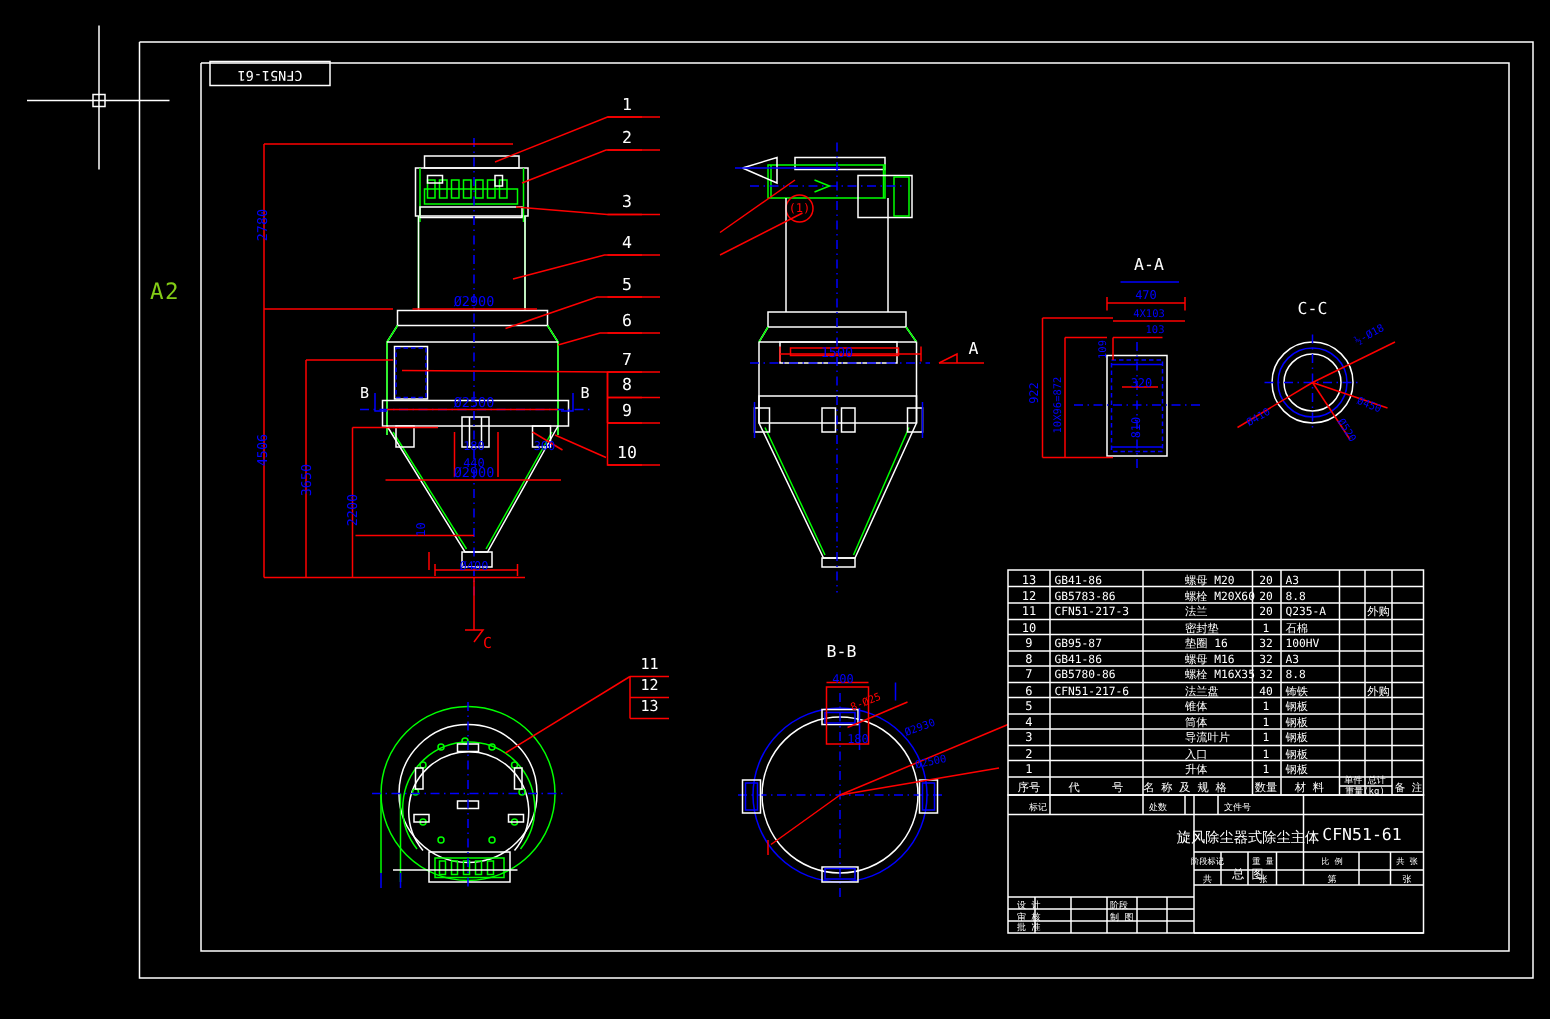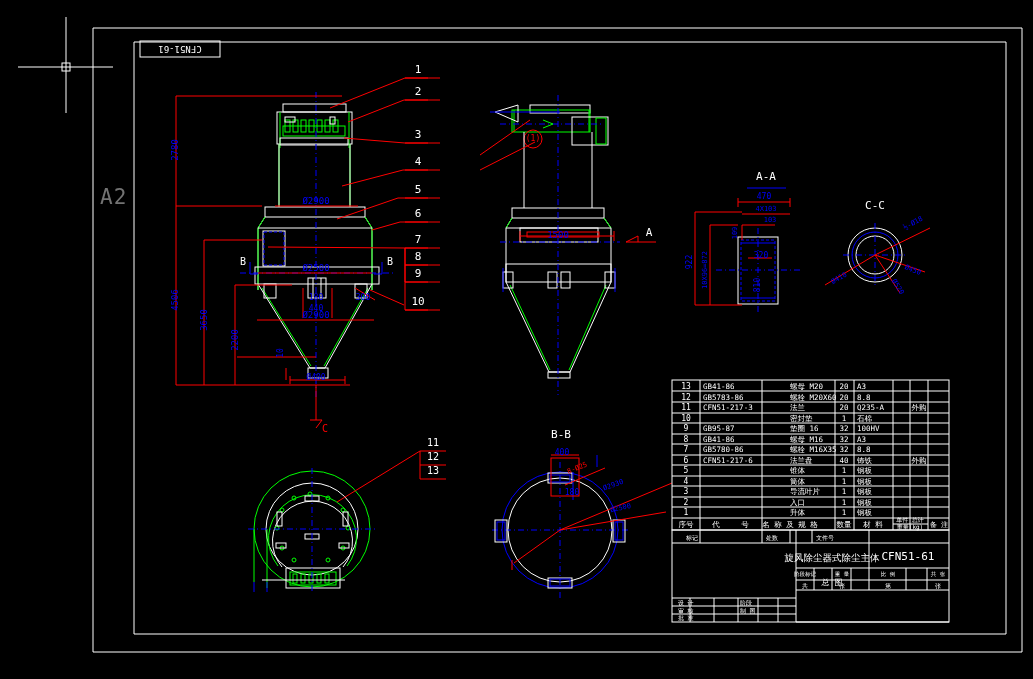--- a/index.html
+++ b/index.html
@@ -540,7 +540,7 @@
   <div style="position:absolute;left:146px;top:42px;width:68px;height:14px;
               transform:rotate(180deg);color:#fff;font-size:9px;text-align:center;line-height:14px;">CFN51-61</div>
 
-  <div style="position:absolute;left:100px;top:185px;color:#737373;font-size:21px;letter-spacing:1px;">A2</div>
+  <div style="position:absolute;left:100px;top:185px;color:#84cc16;font-size:15px;letter-spacing:1px;">A2</div>
 
 </div>
 

